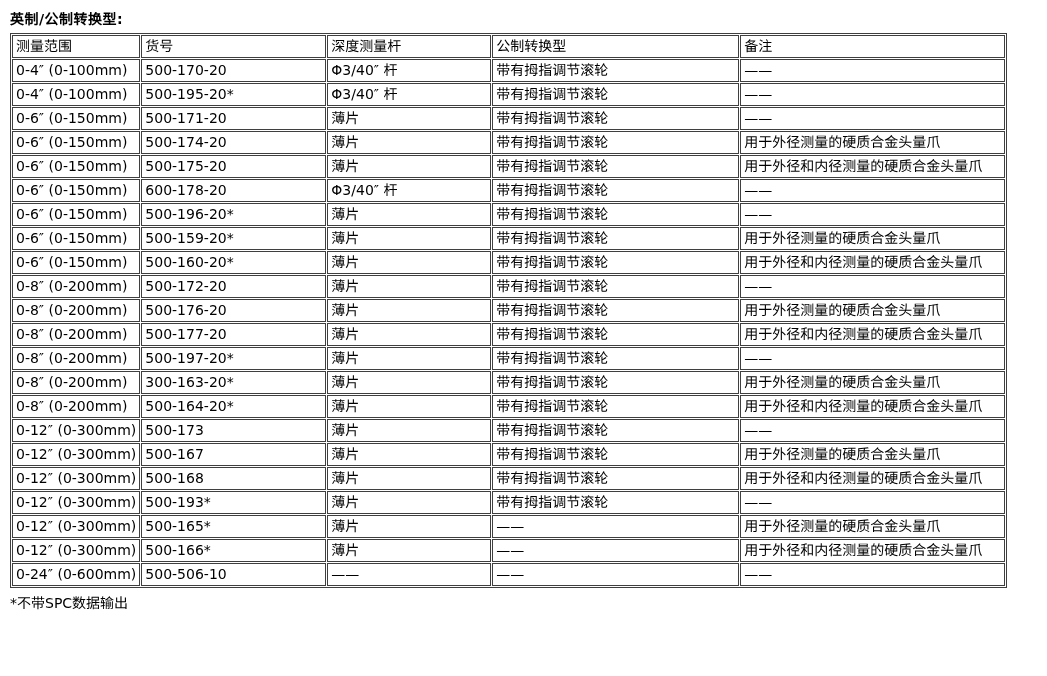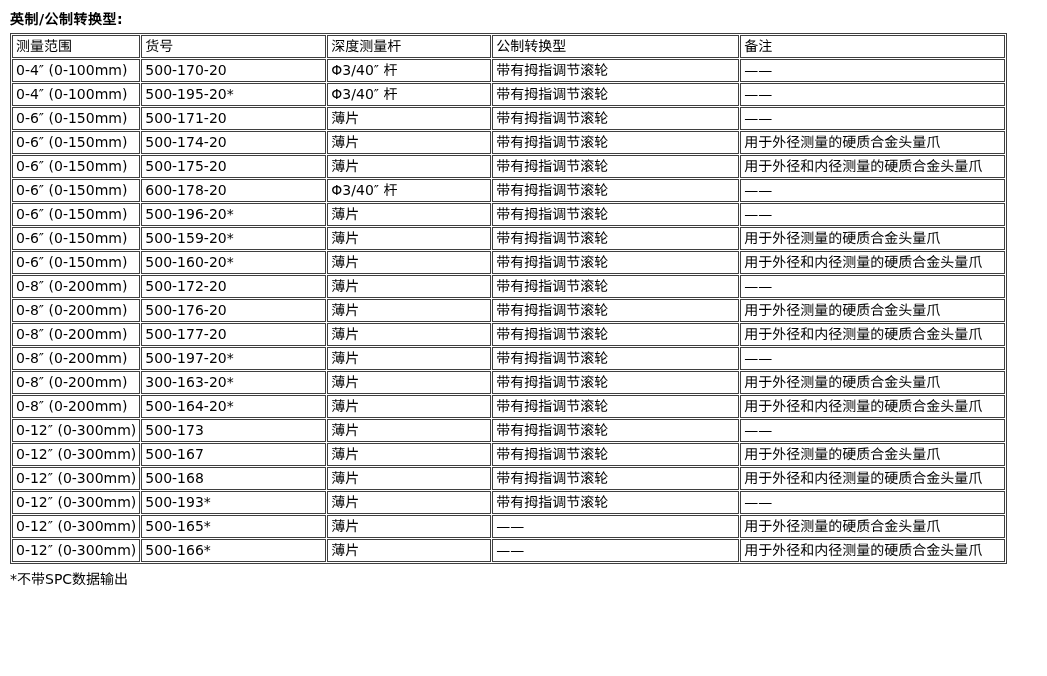--- a/index.html
+++ b/index.html
@@ -226,6 +226,13 @@
           <td>——</td>
           <td>用于外径和内径测量的硬质合金头量爪</td>
         </tr>
+        <tr>
+          <td>0-24″ (0-600mm)</td>
+          <td>500-506-10</td>
+          <td>——</td>
+          <td>——</td>
+          <td>——</td>
+        </tr>
       </tbody>
   </table>
 

